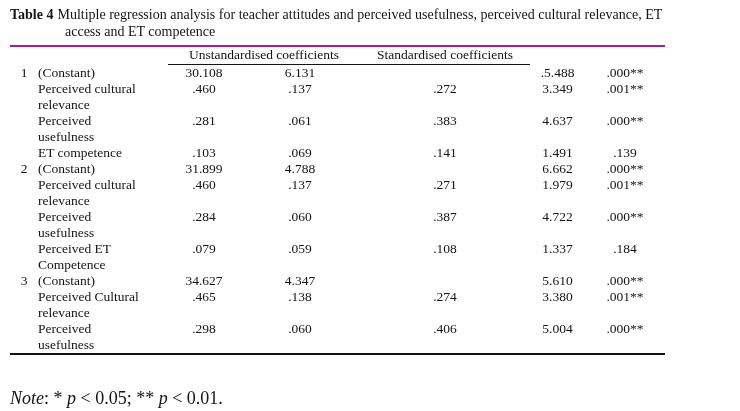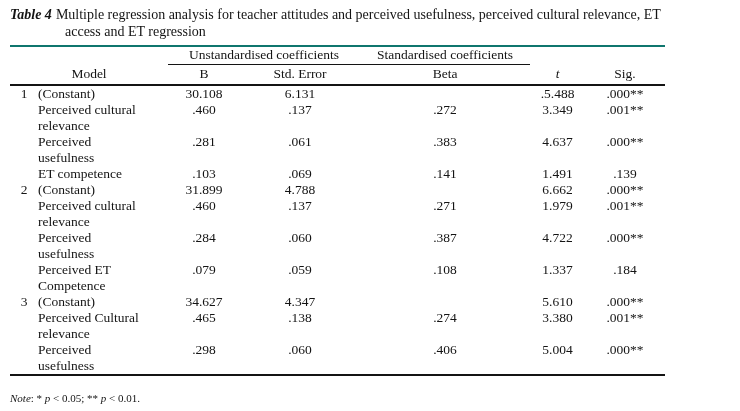--- a/index.html
+++ b/index.html
@@ -26,7 +26,7 @@
     line-height: 17px;
   }
   .caption-line { white-space: nowrap; }
-  .caption-bold { font-weight: bold; margin-right: 4px; font-style: italic; }
+  .caption-bold { font-weight: bold; margin-right: 4px; }
   .caption-indent { margin-left: 55px; }
   
   table.regression {

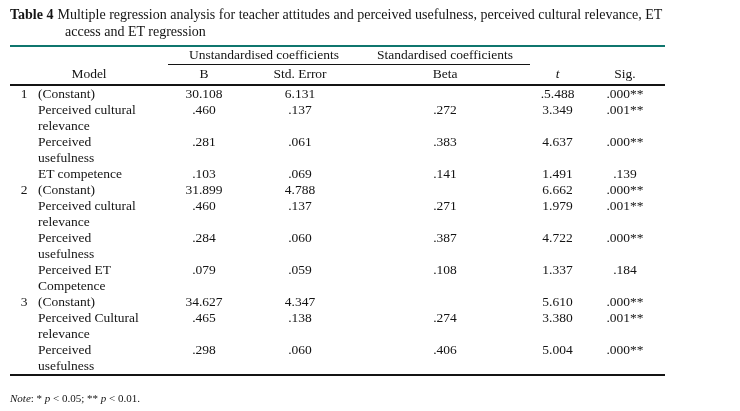--- a/index.html
+++ b/index.html
@@ -91,7 +91,7 @@
     <div class="caption-line">
       <span class="caption-bold">Table 4</span><span>Multiple regression analysis for teacher attitudes and perceived usefulness, perceived cultural relevance, ET</span>
     </div>
-    <div class="caption-line caption-indent">access and ET regression</div>
+    <div class="caption-line caption-indent">access and ET competence</div>
   </div>
 
   <table class="regression">

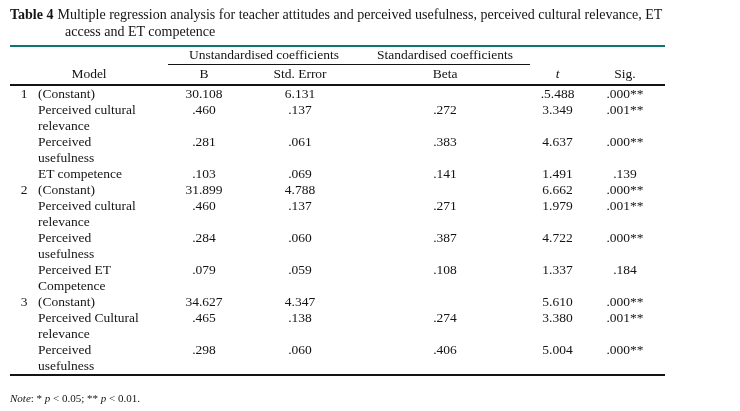--- a/index.html
+++ b/index.html
@@ -36,7 +36,7 @@
     width: 655px;
     border-collapse: collapse;
     table-layout: fixed;
-    border-top: 2px solid #0f766e;
+    border-top: 2px solid #a21caf;
     font-size: 13.5px;
   }
   table.regression th, table.regression td {

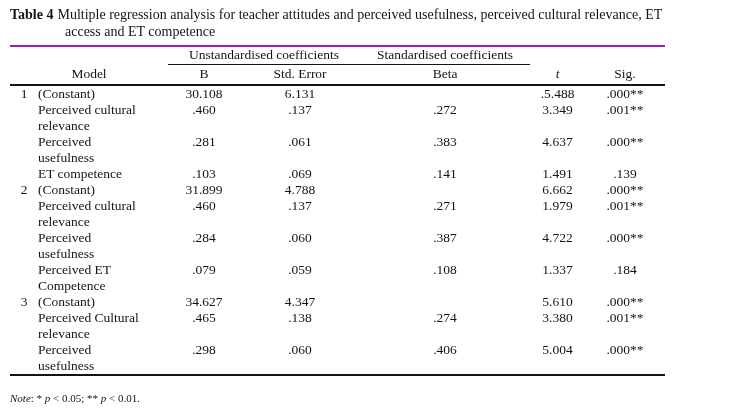--- a/index.html
+++ b/index.html
@@ -112,14 +112,6 @@
         <th></th>
         <th></th>
       </tr>
-      <tr class="cols-row">
-        <th colspan="2">Model</th>
-        <th>B</th>
-        <th>Std. Error</th>
-        <th>Beta</th>
-        <th class="h-t">t</th>
-        <th>Sig.</th>
-      </tr>
     </thead>
     <tbody>
         <tr>

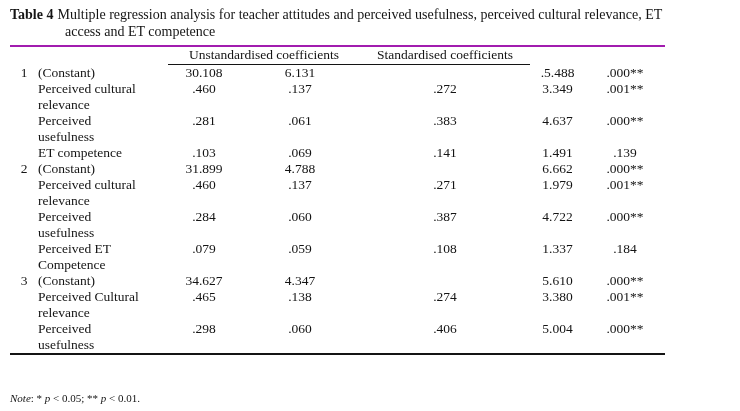--- a/index.html
+++ b/index.html
@@ -76,7 +76,7 @@
     position: absolute;
     left: 10px;
     top: 391px;
-    font-size: 11px;
+    font-size: 18px;
     line-height: 15px;
     white-space: nowrap;
   }

